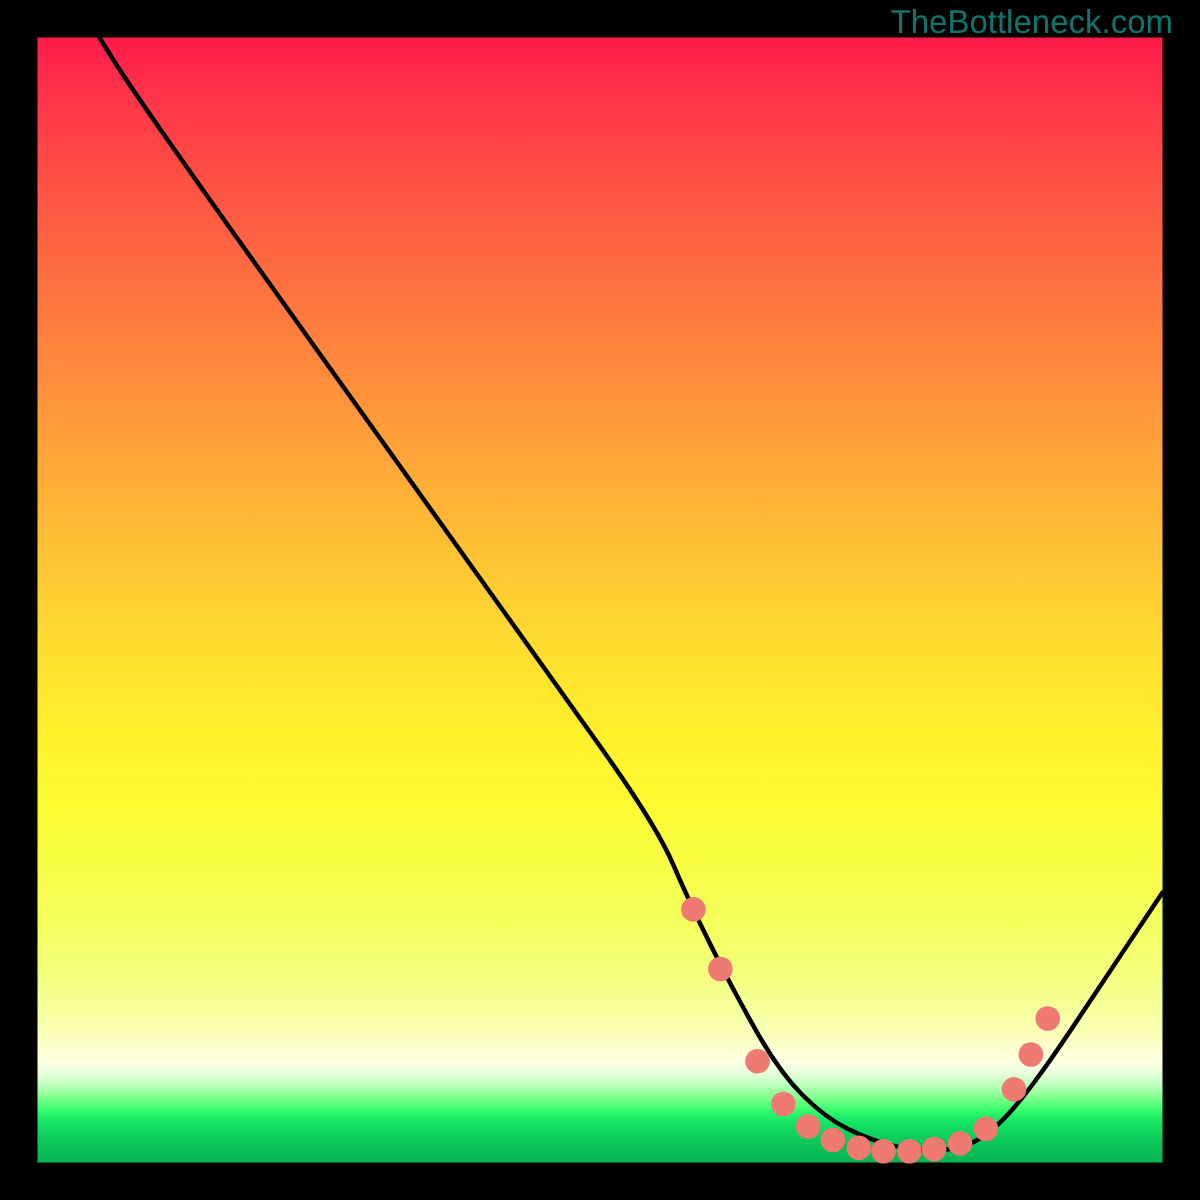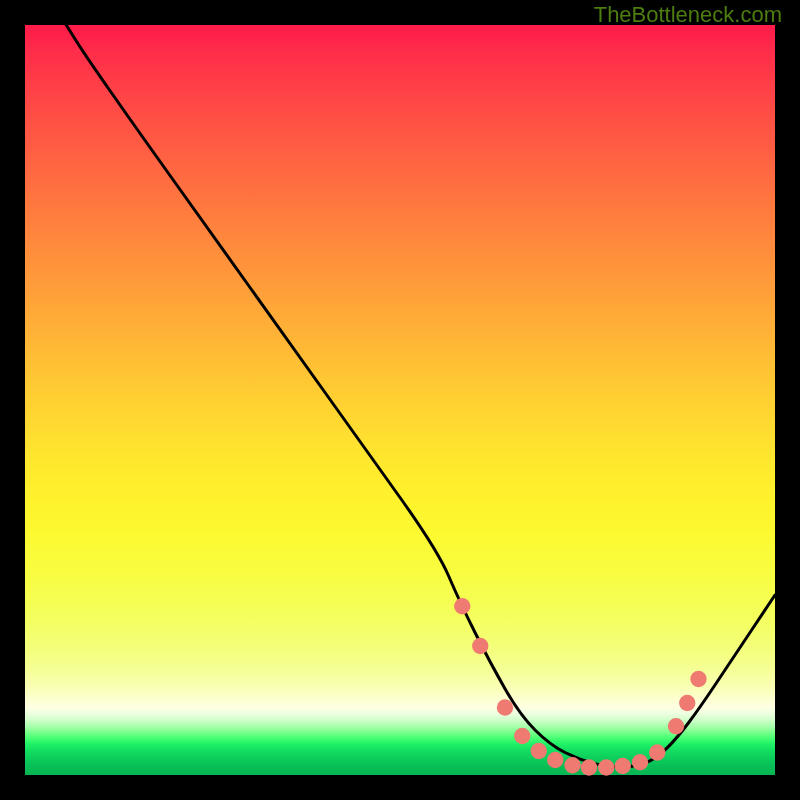--- a/index.html
+++ b/index.html
@@ -24,7 +24,7 @@
     font-family: Arial, Helvetica, sans-serif;
     font-size: 22px;
     font-weight: 400;
-    color: #4d7c0f;
+    color: #0f766e;
     letter-spacing: 0px;
   }
   .plot-area {

